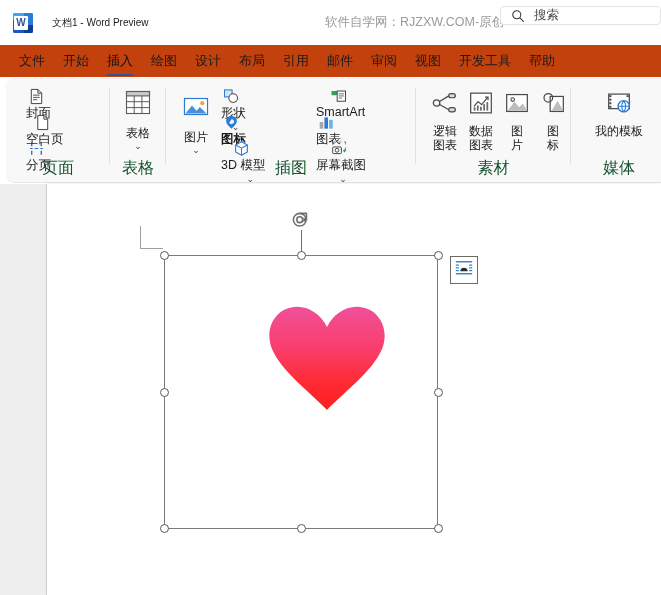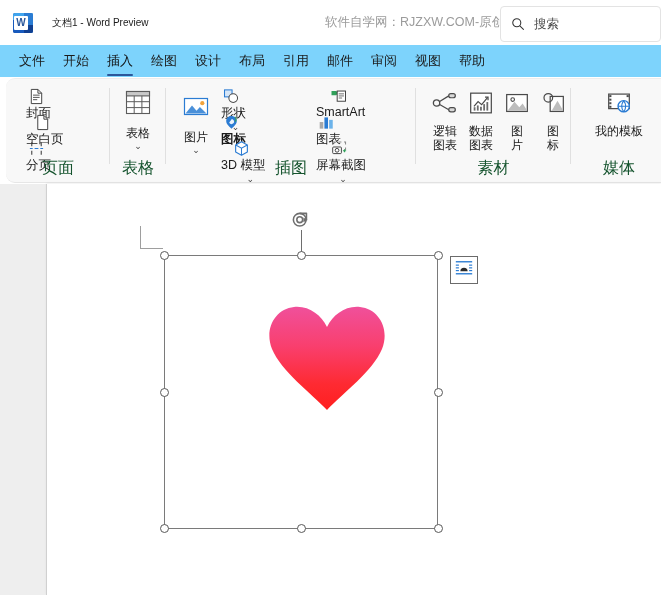--- a/index.html
+++ b/index.html
@@ -37,7 +37,7 @@
     font-size:12.5px;color:#9b9b9b;white-space:nowrap;
   }
   .searchbox{
-    position:absolute;left:500px;top:6px;width:161px;height:36px;
+    position:absolute;left:500px;top:6px;width:161px;height:19px;
     background:#ffffff;border:1px solid #e3e3e3;border-radius:4px;
     display:flex;align-items:center;box-sizing:border-box;
   }

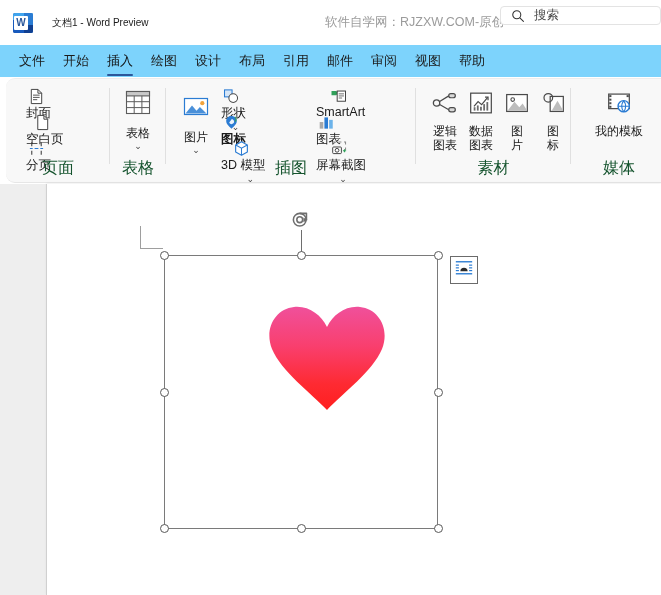--- a/index.html
+++ b/index.html
@@ -47,7 +47,7 @@
   
   .tabstrip{
     position:absolute;left:0;top:45px;width:661px;height:32px;
-    background:#7dd3fc;display:flex;align-items:center;
+    background:#c2410c;display:flex;align-items:center;
   }
   .tab{
     position:relative;height:32px;line-height:32px;

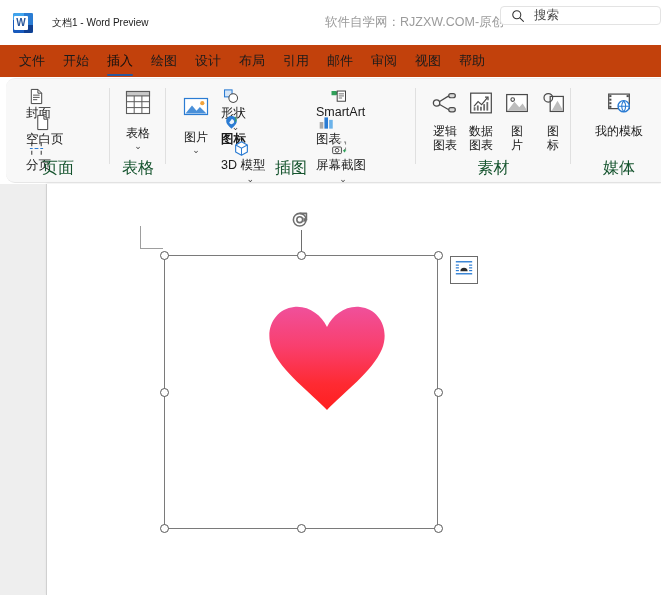--- a/index.html
+++ b/index.html
@@ -163,6 +163,7 @@
   <div class="tab">邮件</div>
   <div class="tab">审阅</div>
   <div class="tab">视图</div>
+  <div class="tab">开发工具</div>
   <div class="tab">帮助</div>
 </div>
 

